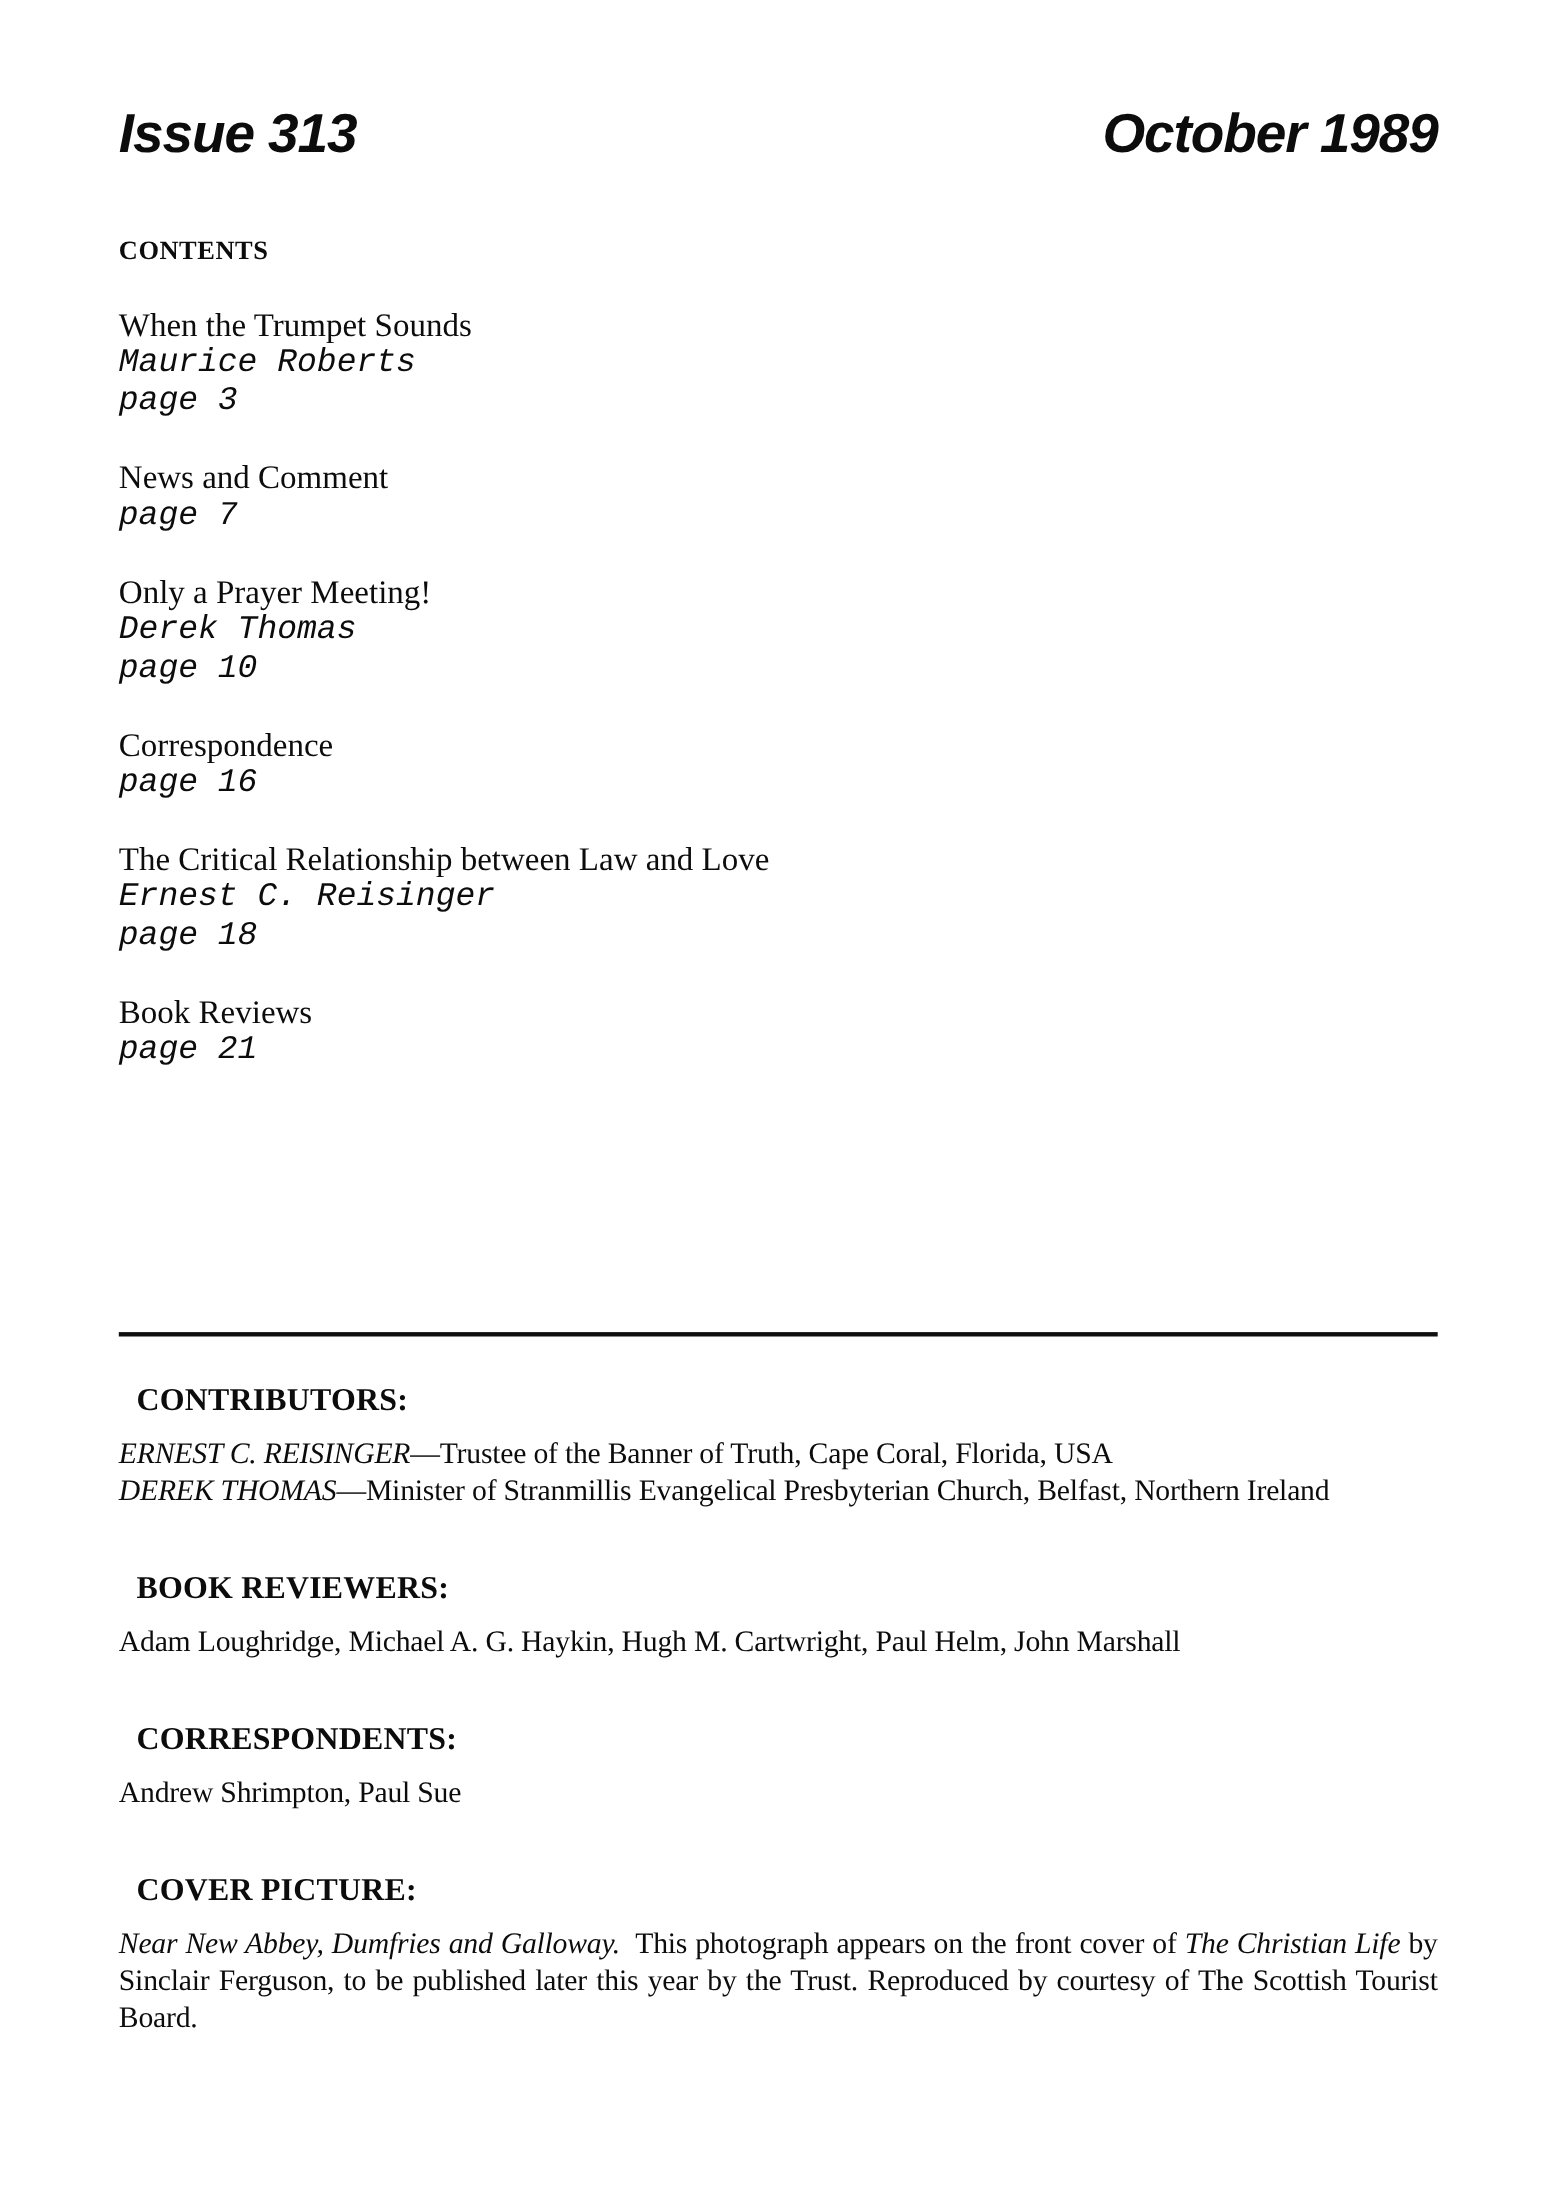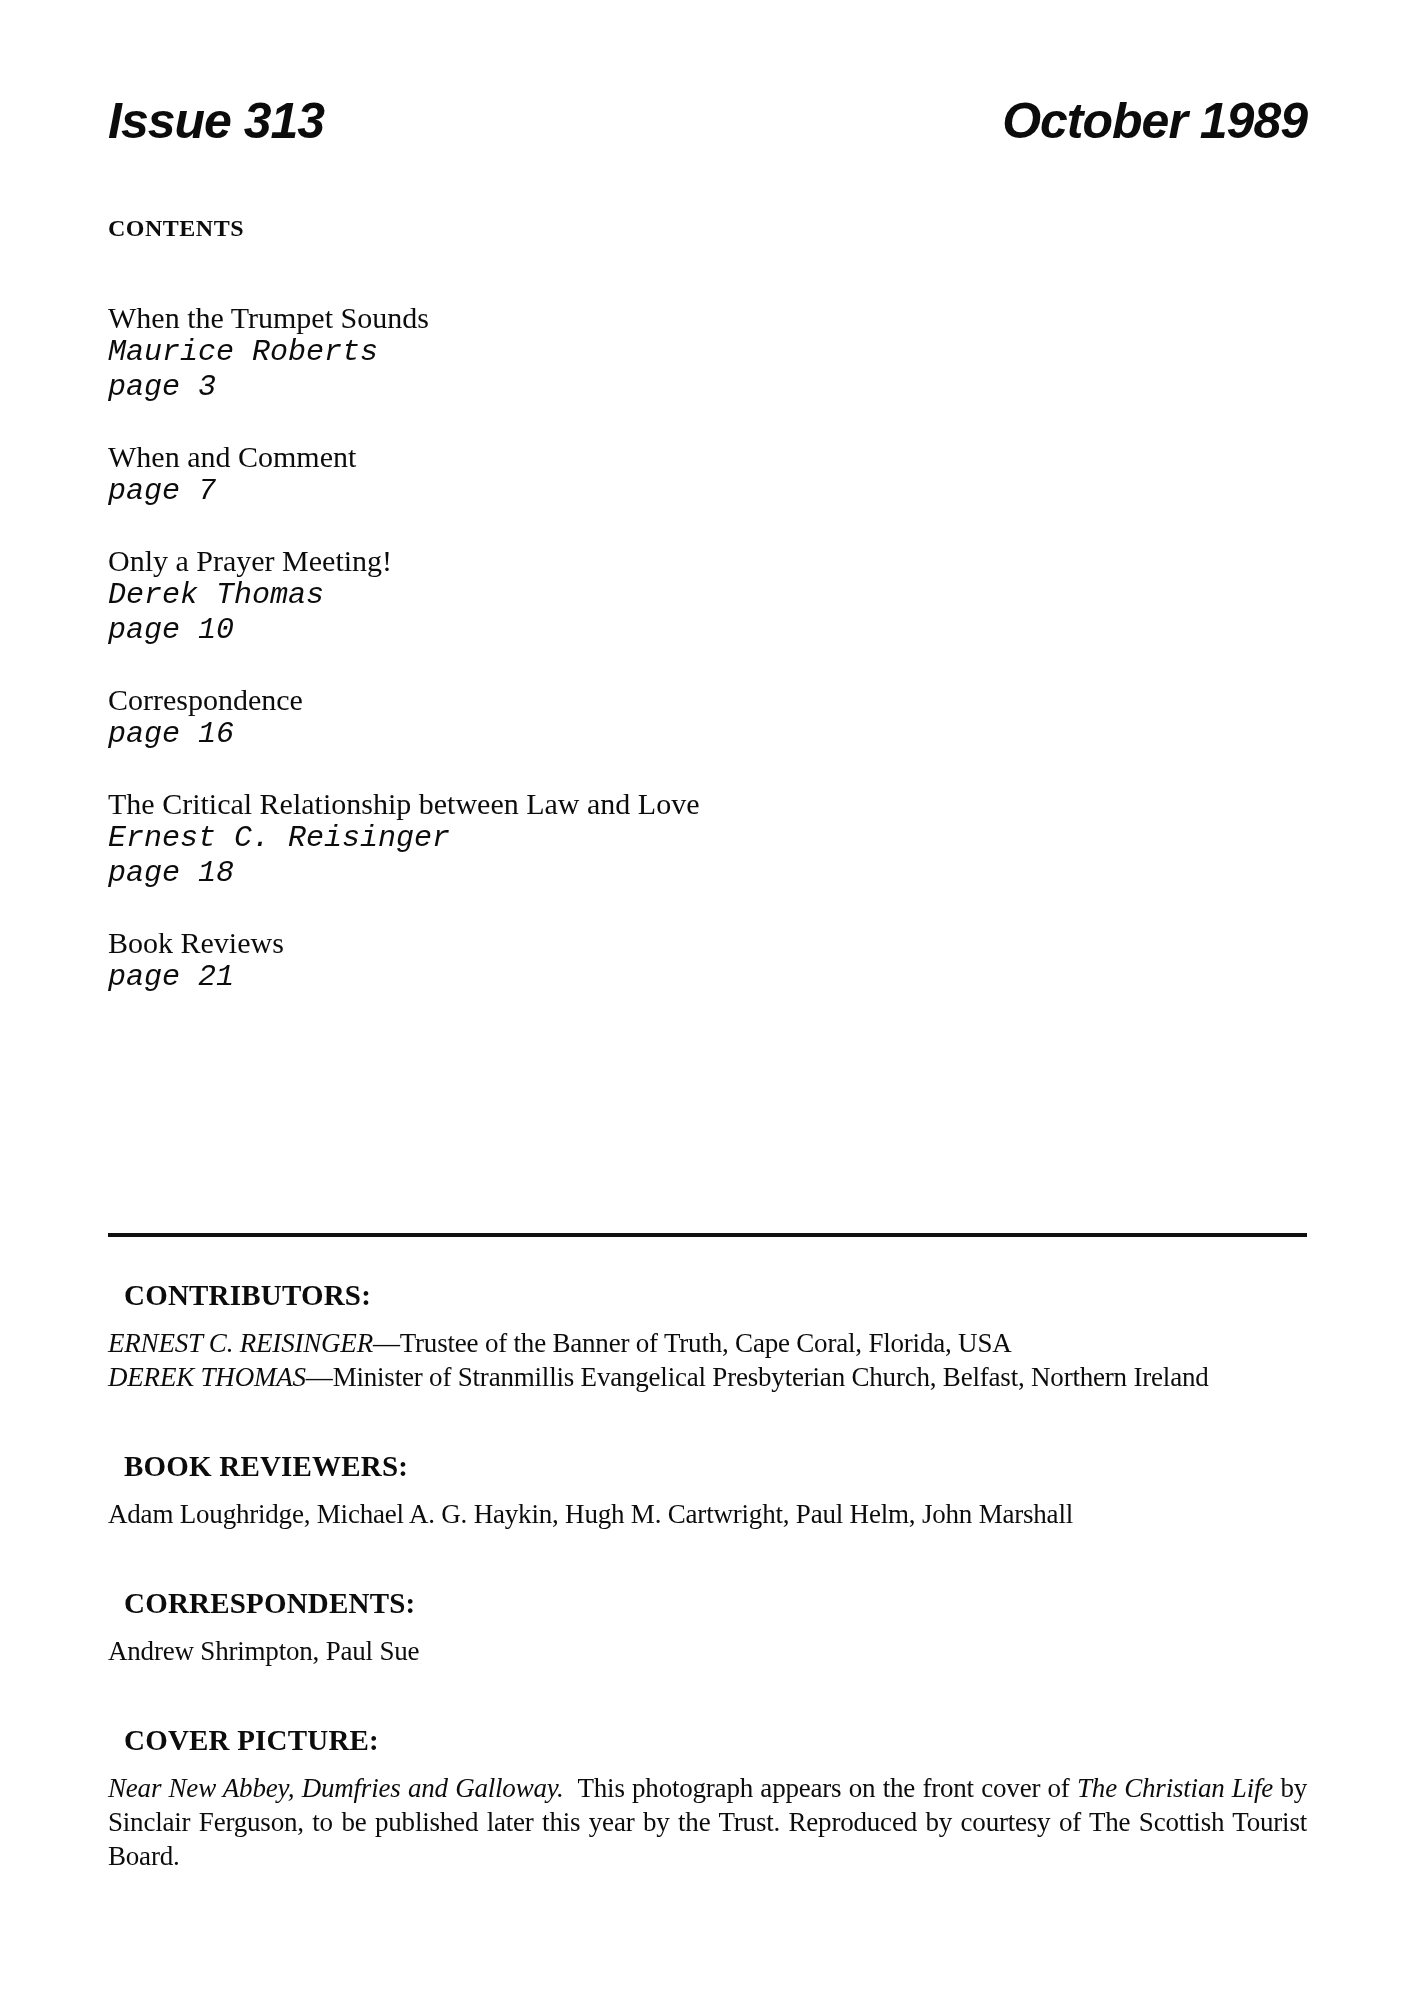--- a/index.html
+++ b/index.html
@@ -41,7 +41,7 @@
     letter-spacing: 0.5px;
   }
   .toc-list {
-    margin-top: 60px;
+    margin-top: 38px;
   }
   .toc-item {
     margin: 0 0 34px 0;

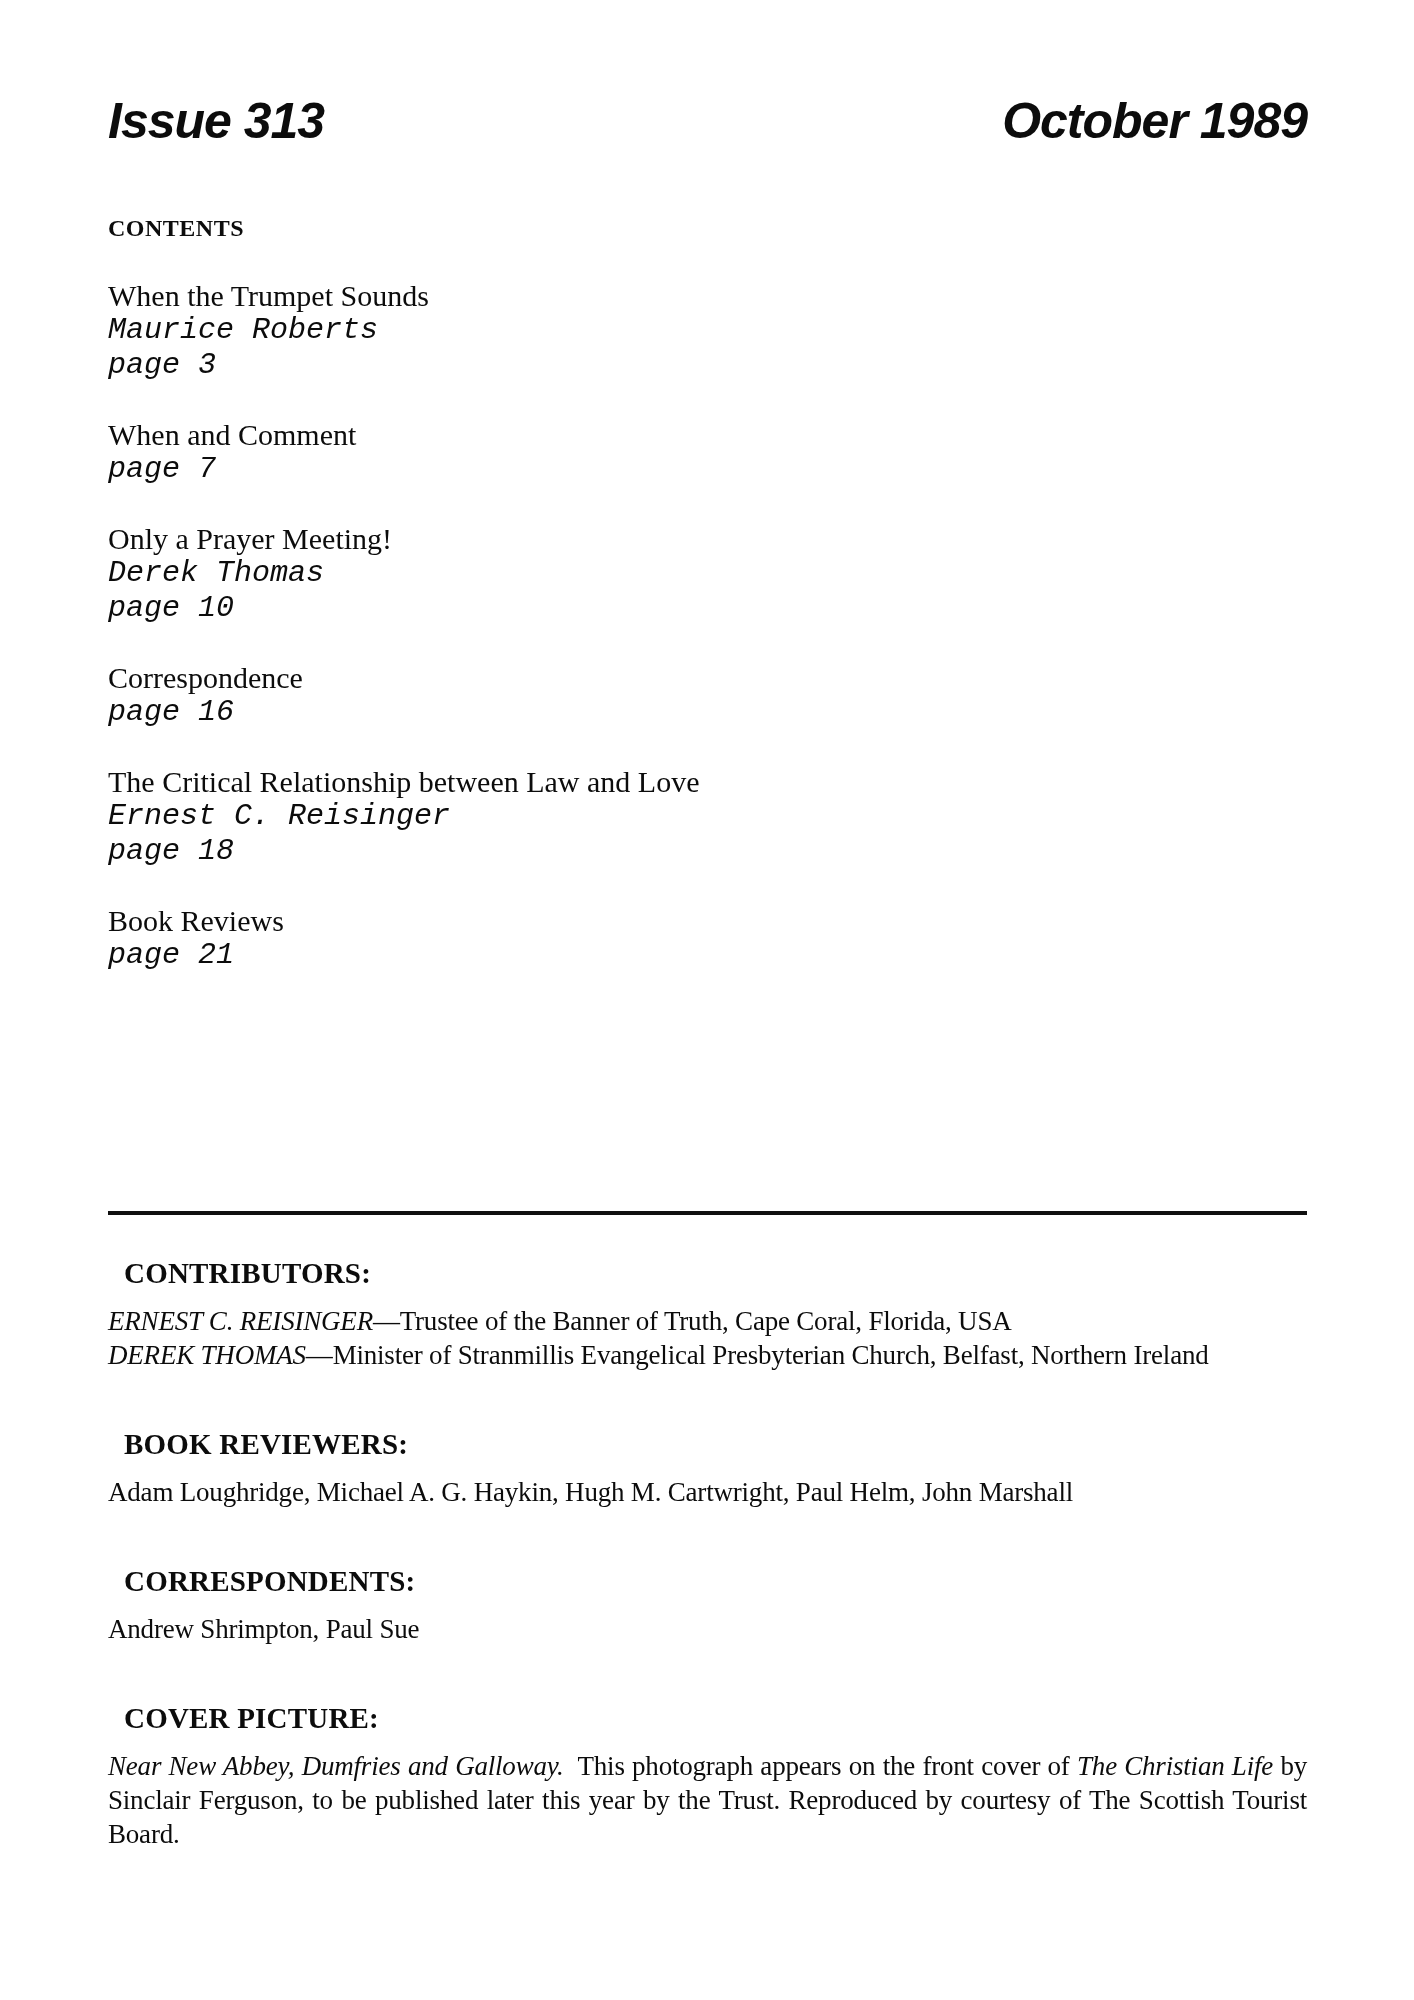--- a/index.html
+++ b/index.html
@@ -99,7 +99,7 @@
     </div>
 
     <div class="toc-item">
-      <div class="toc-title">When and Comment</div>
+      <div class="toc-title">News and Comment</div>
       <div class="toc-page">page 7</div>
     </div>
 

